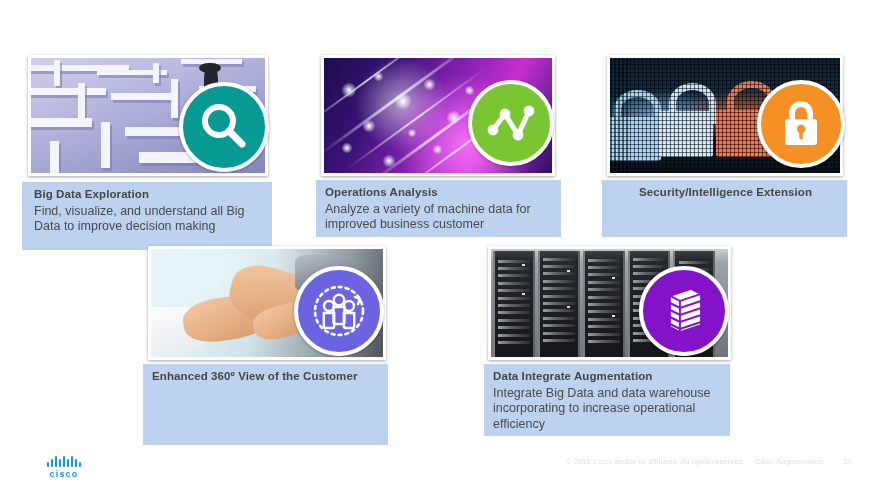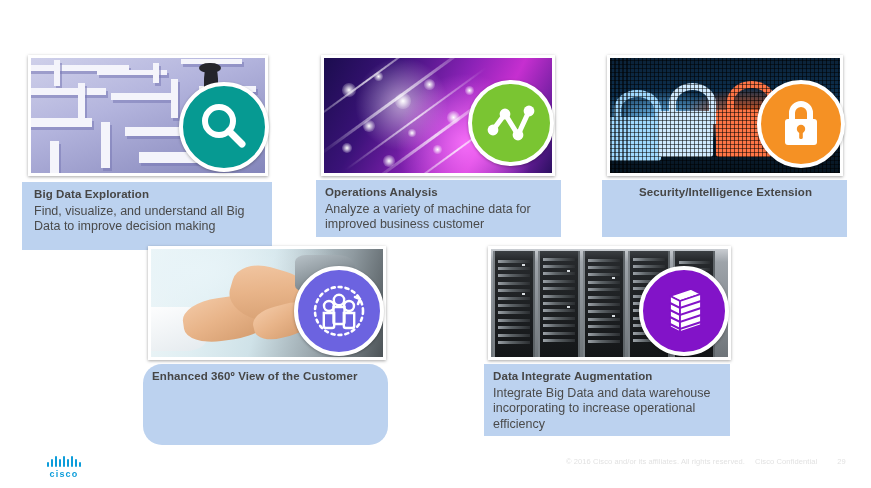--- a/index.html
+++ b/index.html
@@ -305,7 +305,7 @@
         </svg>
       </div>
     </div>
-    <div class="textbox" style="left:143px;top:364px;width:245px;height:81px;border-radius:19px;">
+    <div class="textbox" style="left:143px;top:364px;width:245px;height:81px;">
       <p class="t-title">Enhanced 360º View of the Customer</p>
     </div>
   </div>

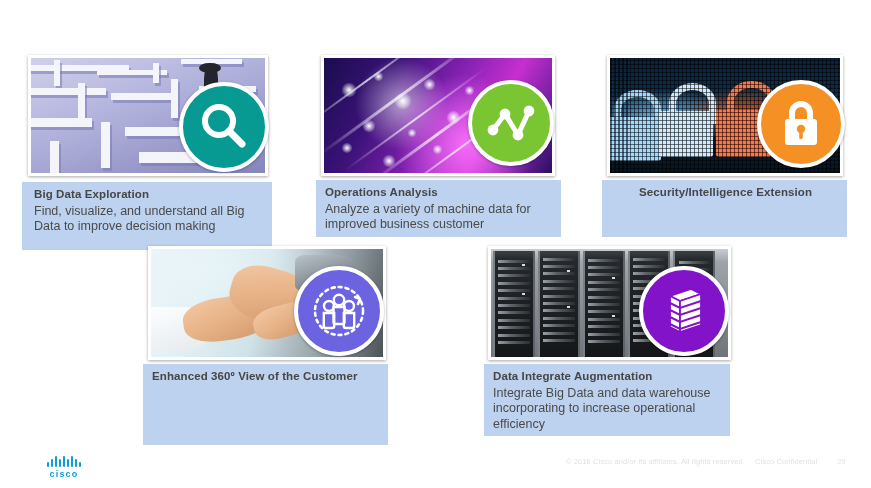--- a/index.html
+++ b/index.html
@@ -430,7 +430,7 @@
   </div>
 
   <div class="footer">
-    <span>© 2016  Cisco and/or its affiliates. All rights reserved.</span><span class="sp"></span><span>Cisco Confidential</span><span class="sp"></span><span class="sp"></span><span>29</span>
+    <span>© 2016  Cisco and/or its affiliates. All rights reserved.</span><span class="sp"></span><span>Cisco Augmentation</span><span class="sp"></span><span class="sp"></span><span>29</span>
   </div>
 
 </div>

